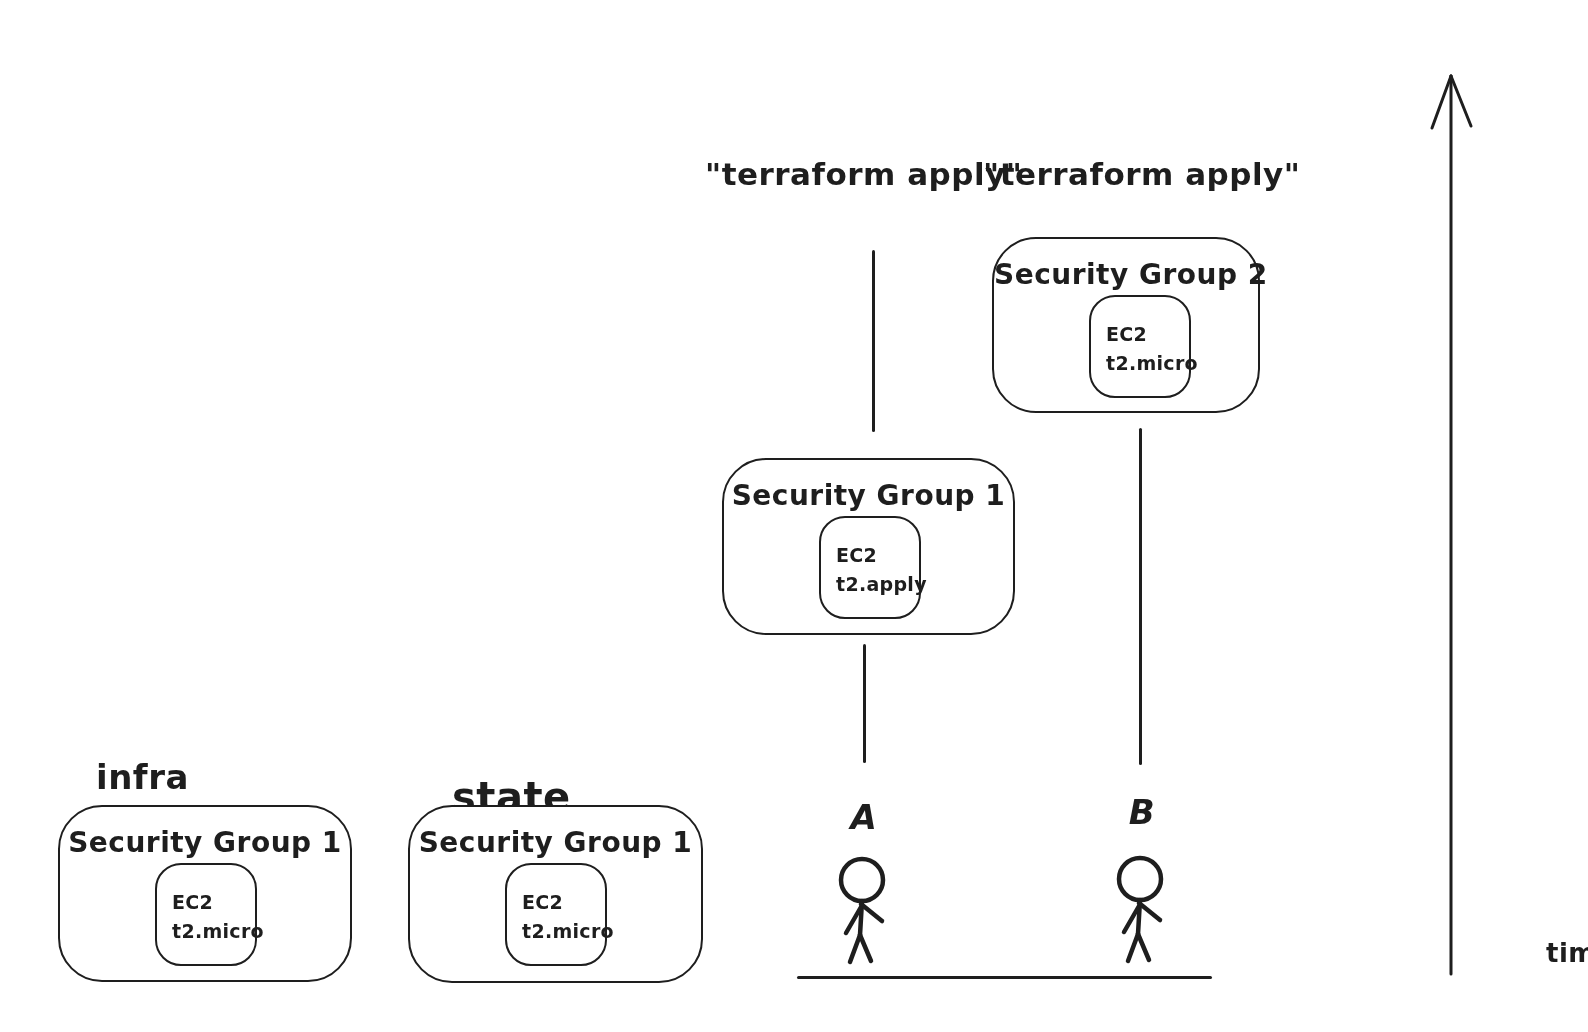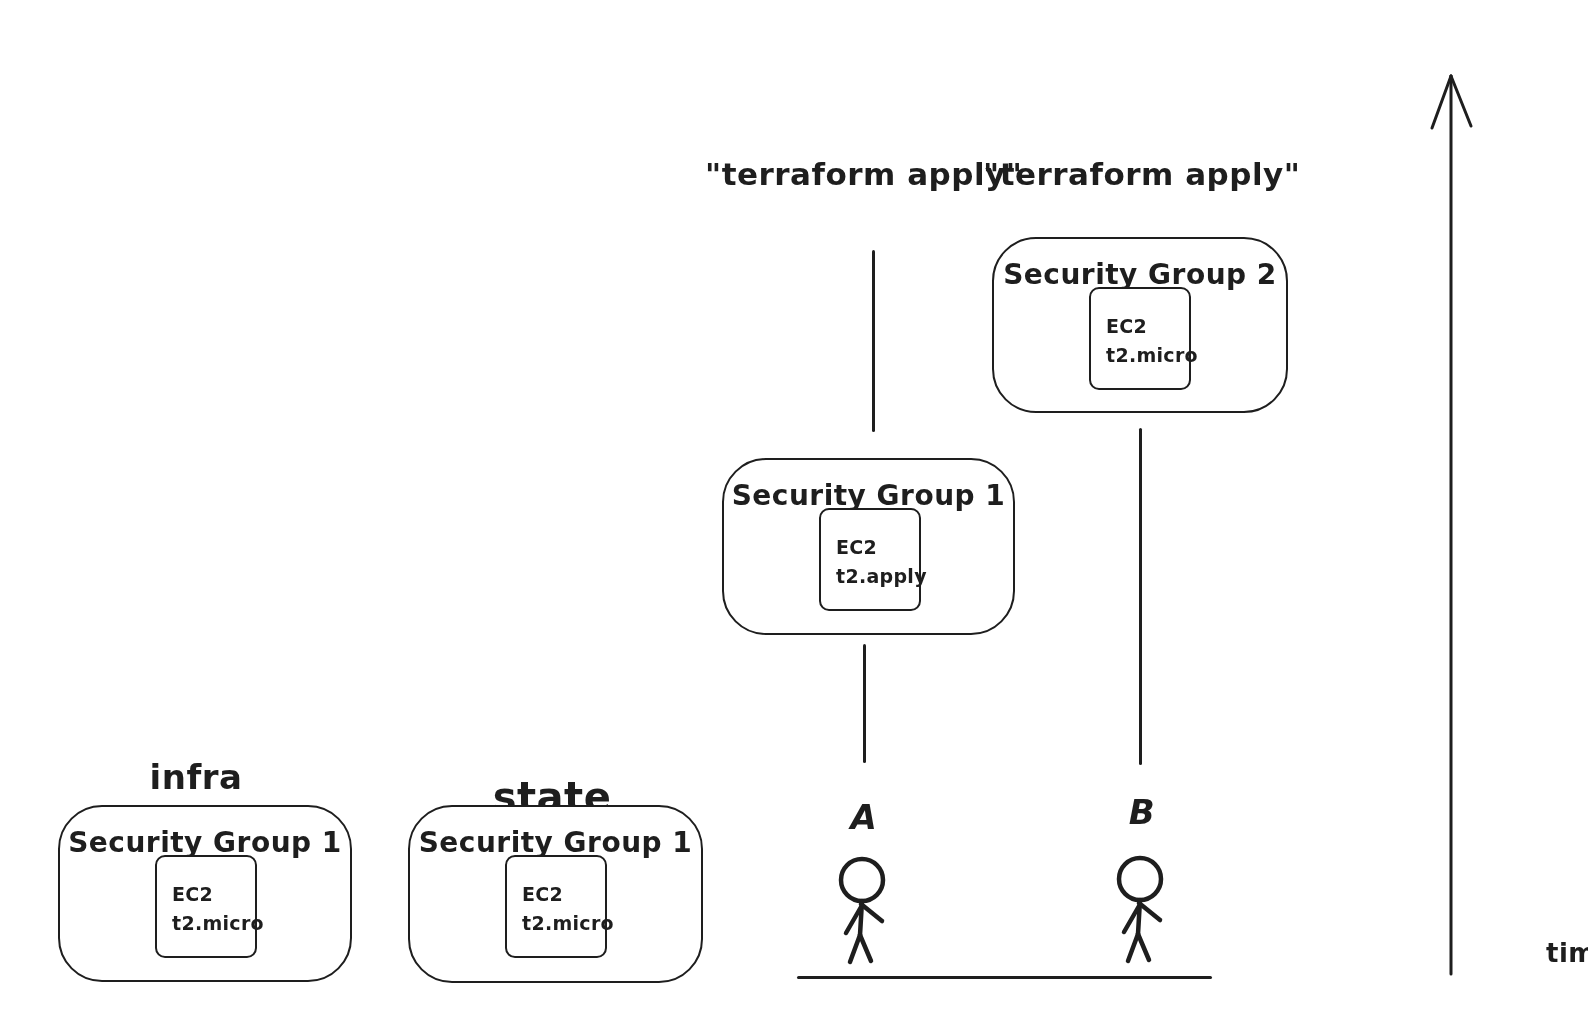--- a/index.html
+++ b/index.html
@@ -110,7 +110,7 @@
 
   <div class="vline" style="left:872px; top:250px; height:182px;"></div>
 
-  <div class="sg-box" style="left:992px; top:237px; width:296px; height:176px;">
+  <div class="sg-box" style="left:992px; top:237px; width:268px; height:176px;">
     <div class="hand sg-title">Security Group 2</div>
     <div class="ec2-box">
       <div class="hand ec2-text">

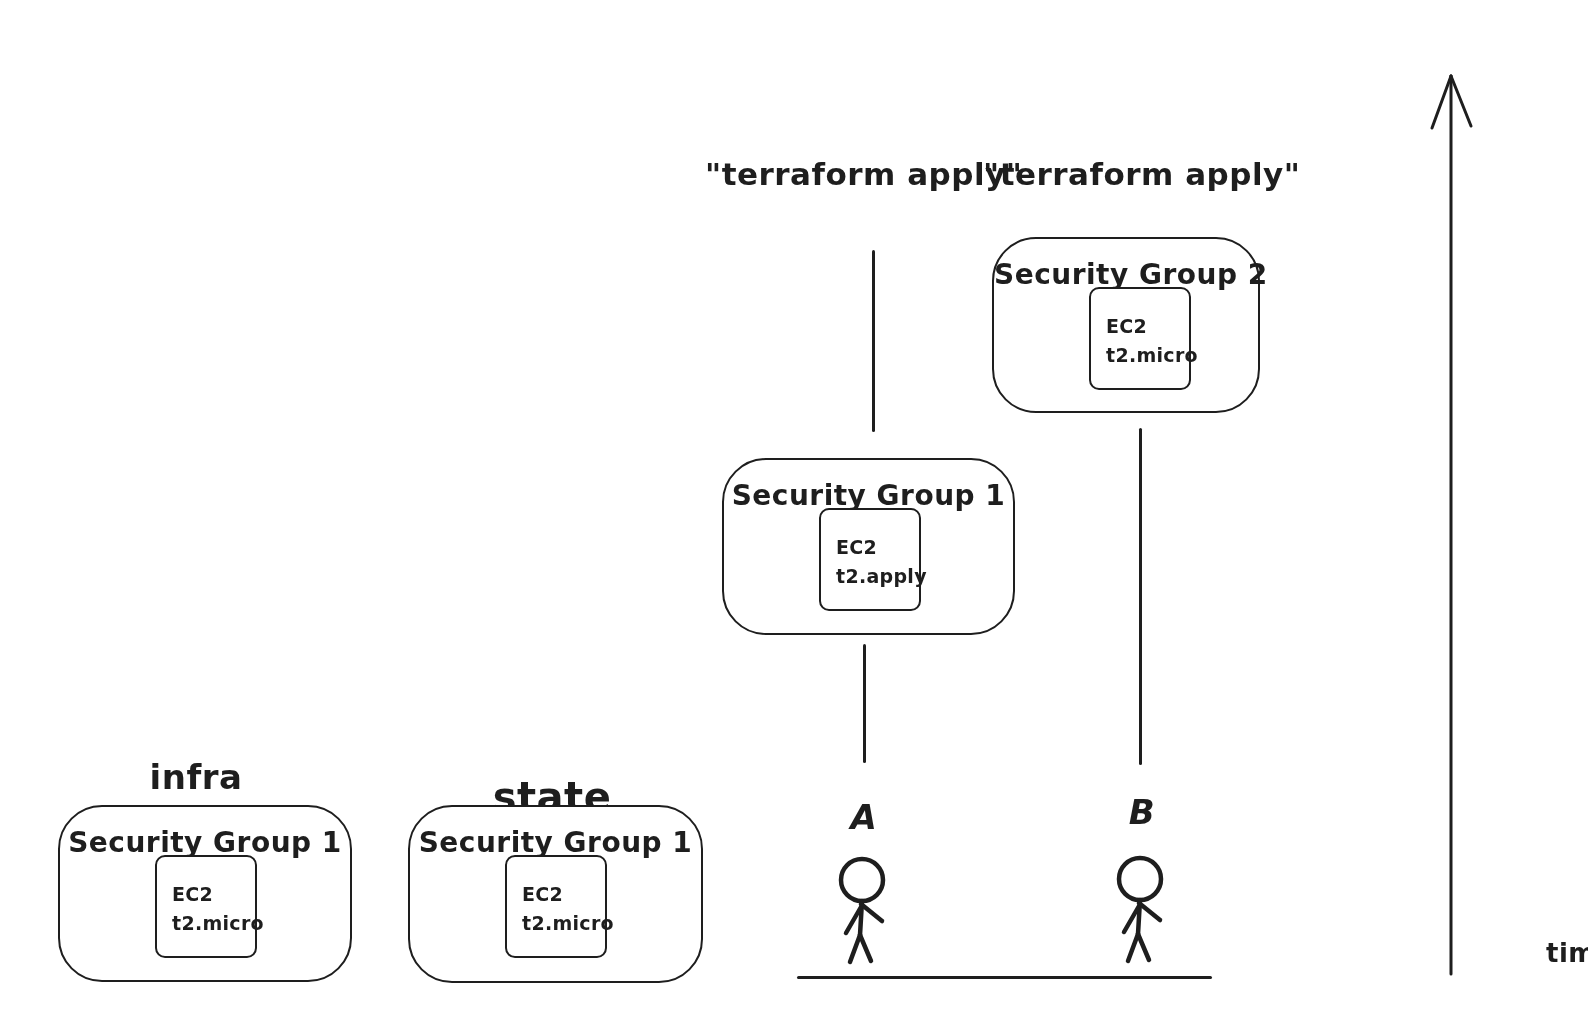--- a/index.html
+++ b/index.html
@@ -56,11 +56,11 @@
   .ec2-box {
     position: absolute;
     left: 95px;
-    top: 48px;
+    top: 56px;
     width: 102px;
     height: 103px;
     border: 2px solid #1e1e1e;
-    border-radius: 10px;
+    border-radius: 26px;
     background: #ffffff;
     box-sizing: border-box;
   }

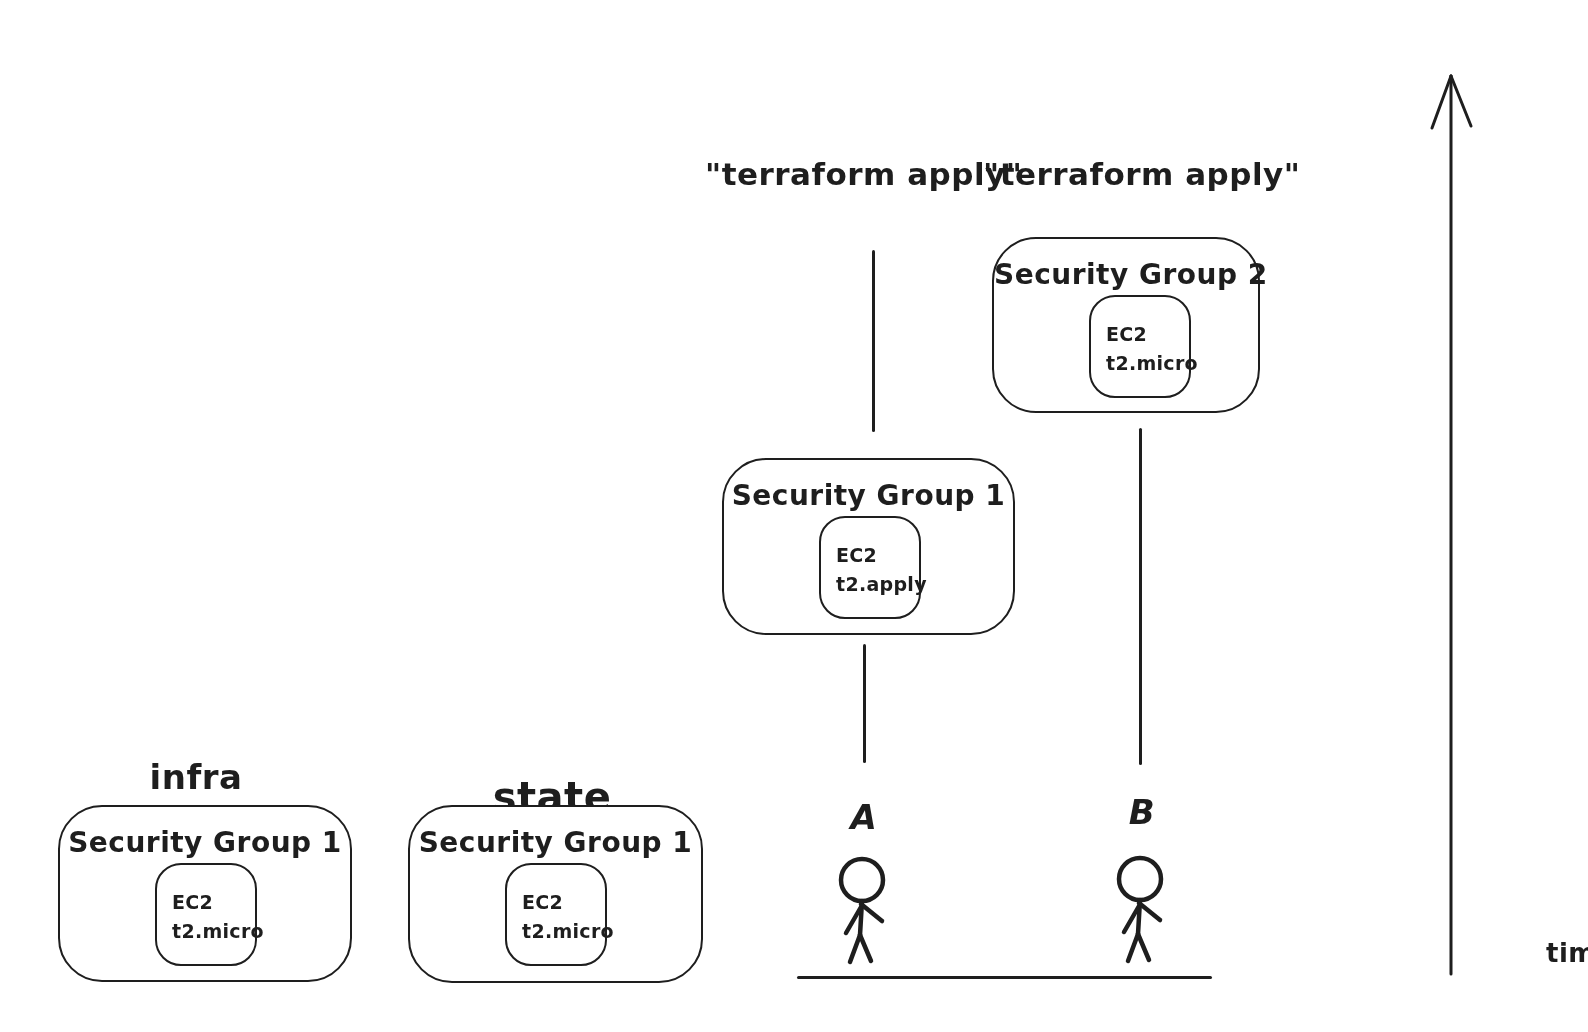--- a/index.html
+++ b/index.html
@@ -34,7 +34,7 @@
   
   .group-caption {
     width: 200px;
-    text-align: center;
+    text-align: left;
   }
   .caption-infra { font-size: 34px; }
   .caption-state { font-size: 40px; }

